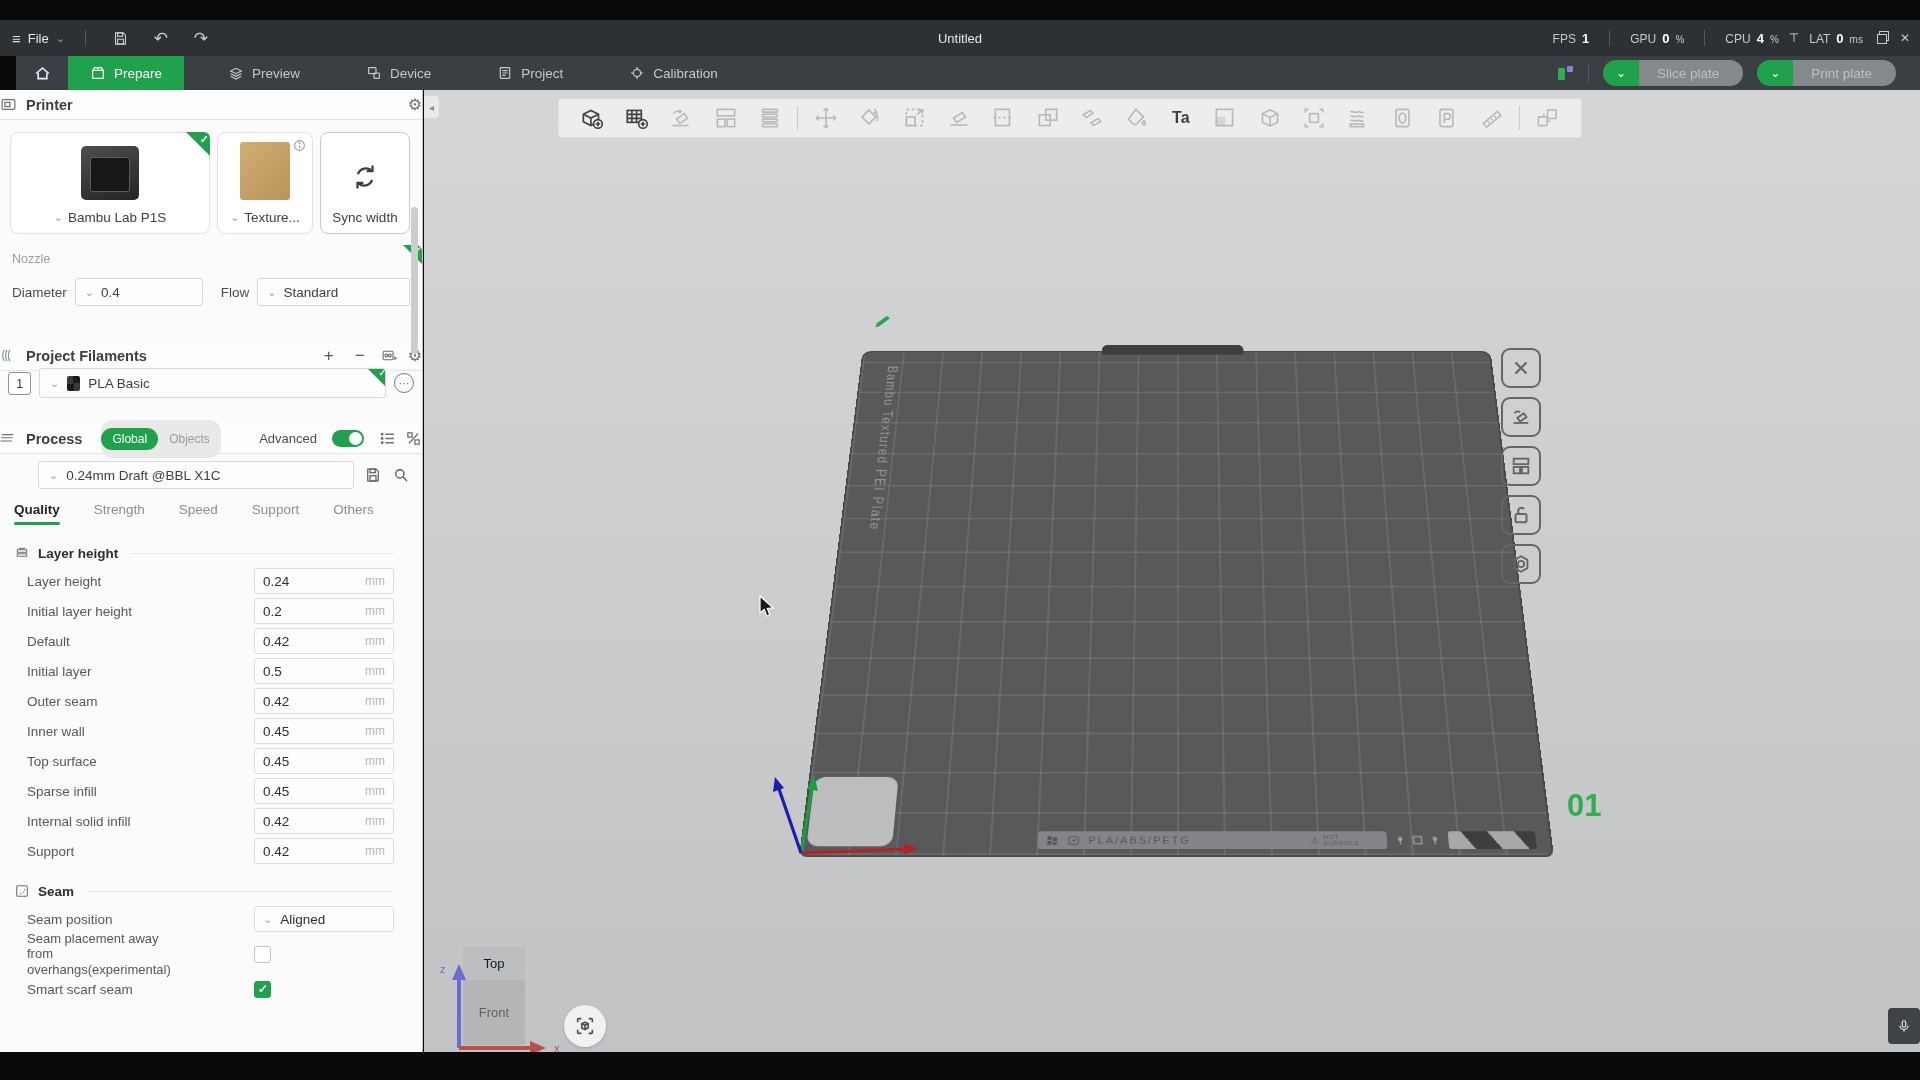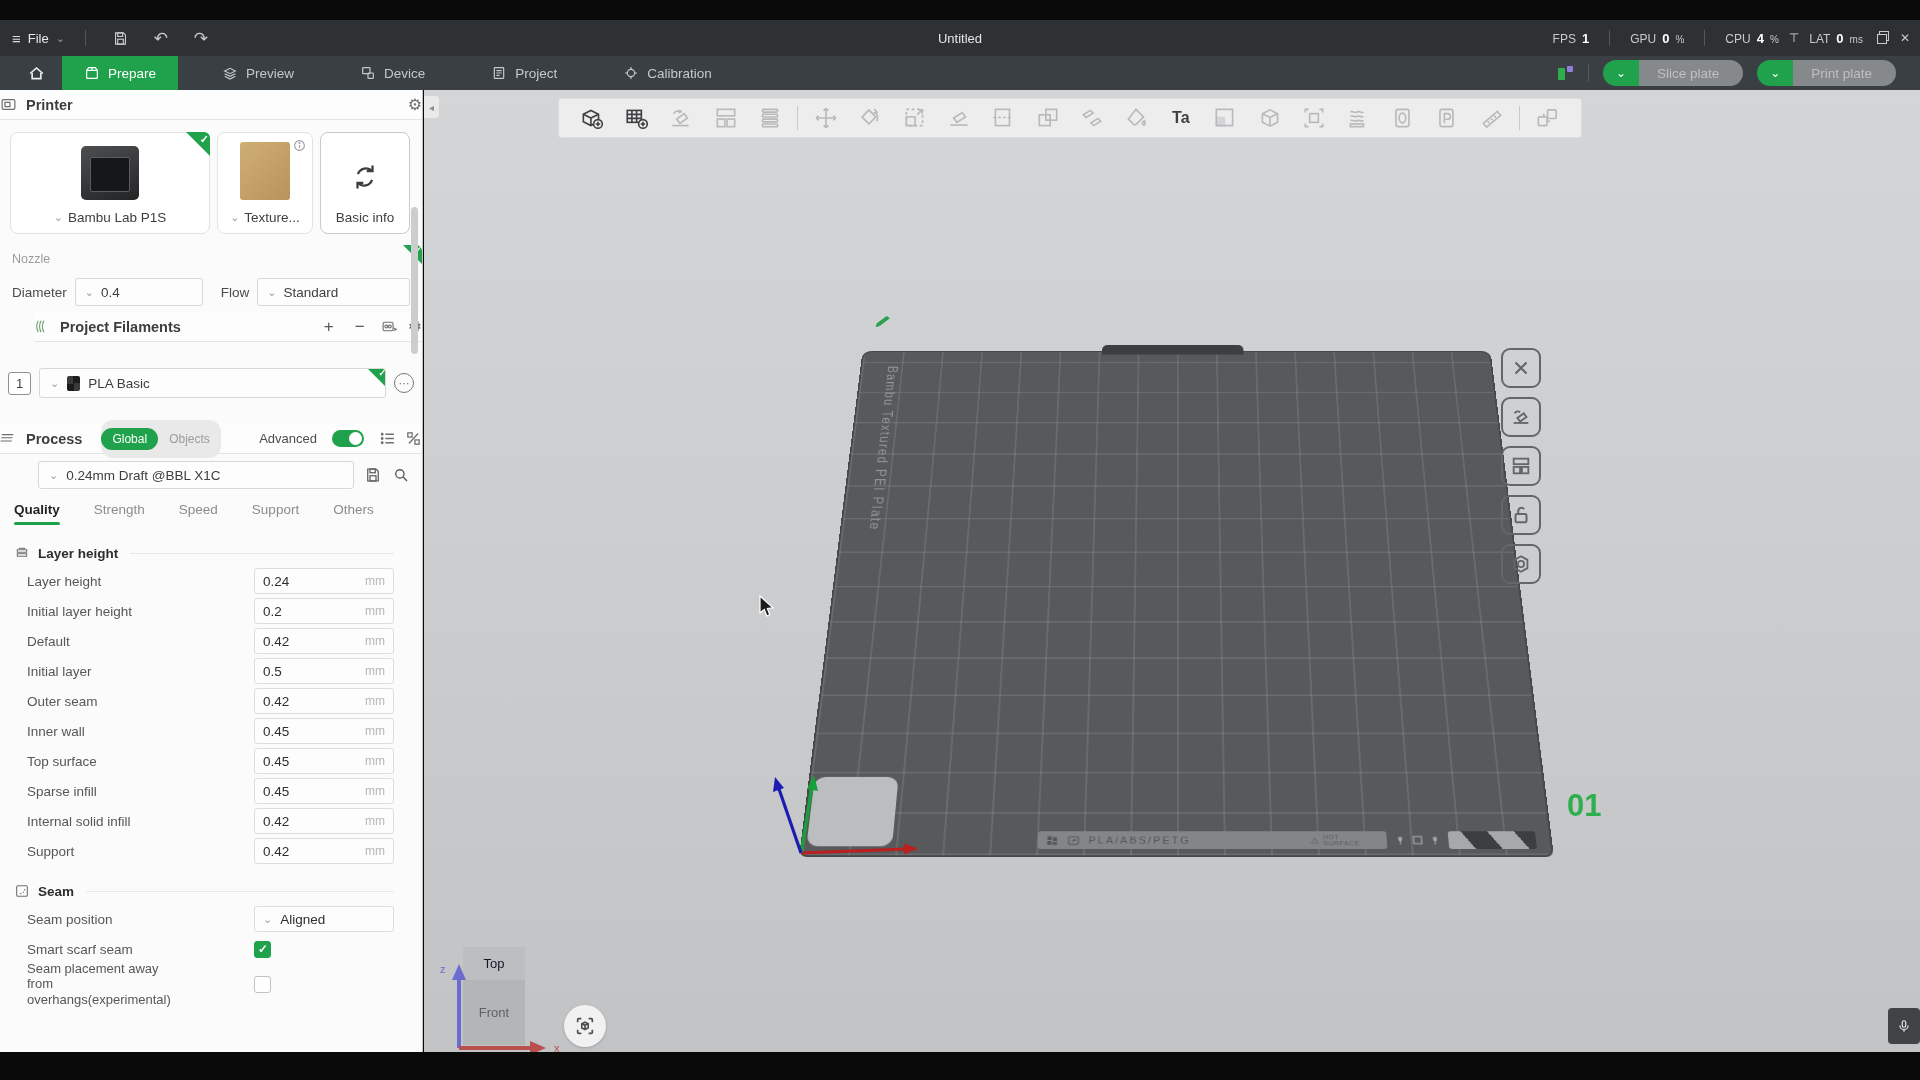--- a/index.html
+++ b/index.html
@@ -24,7 +24,7 @@
   .restore-ic::after { content:""; position:absolute; left:0; top:3px; width:8px; height:8px; border:1px solid #c7c9ca; background:#2d3134; }
 
   
-  .tabbar { position:absolute; top:56px; left:0; right:0; height:34px; background:#3a3f43; display:flex; align-items:center;padding-left:10px; }
+  .tabbar { position:absolute; top:56px; left:16px; right:0; height:34px; background:#3a3f43; display:flex; align-items:center; }
   .home-btn { width:52px; height:34px; display:flex; align-items:center; justify-content:center; color:#f0f1f2; }
   .mtab { display:flex; align-items:center; gap:8px; height:34px; padding:0 22px; color:#c6c8c9; font-size:13.5px; }
   .mtab.active { background:#1fa24b; color:#fff; }

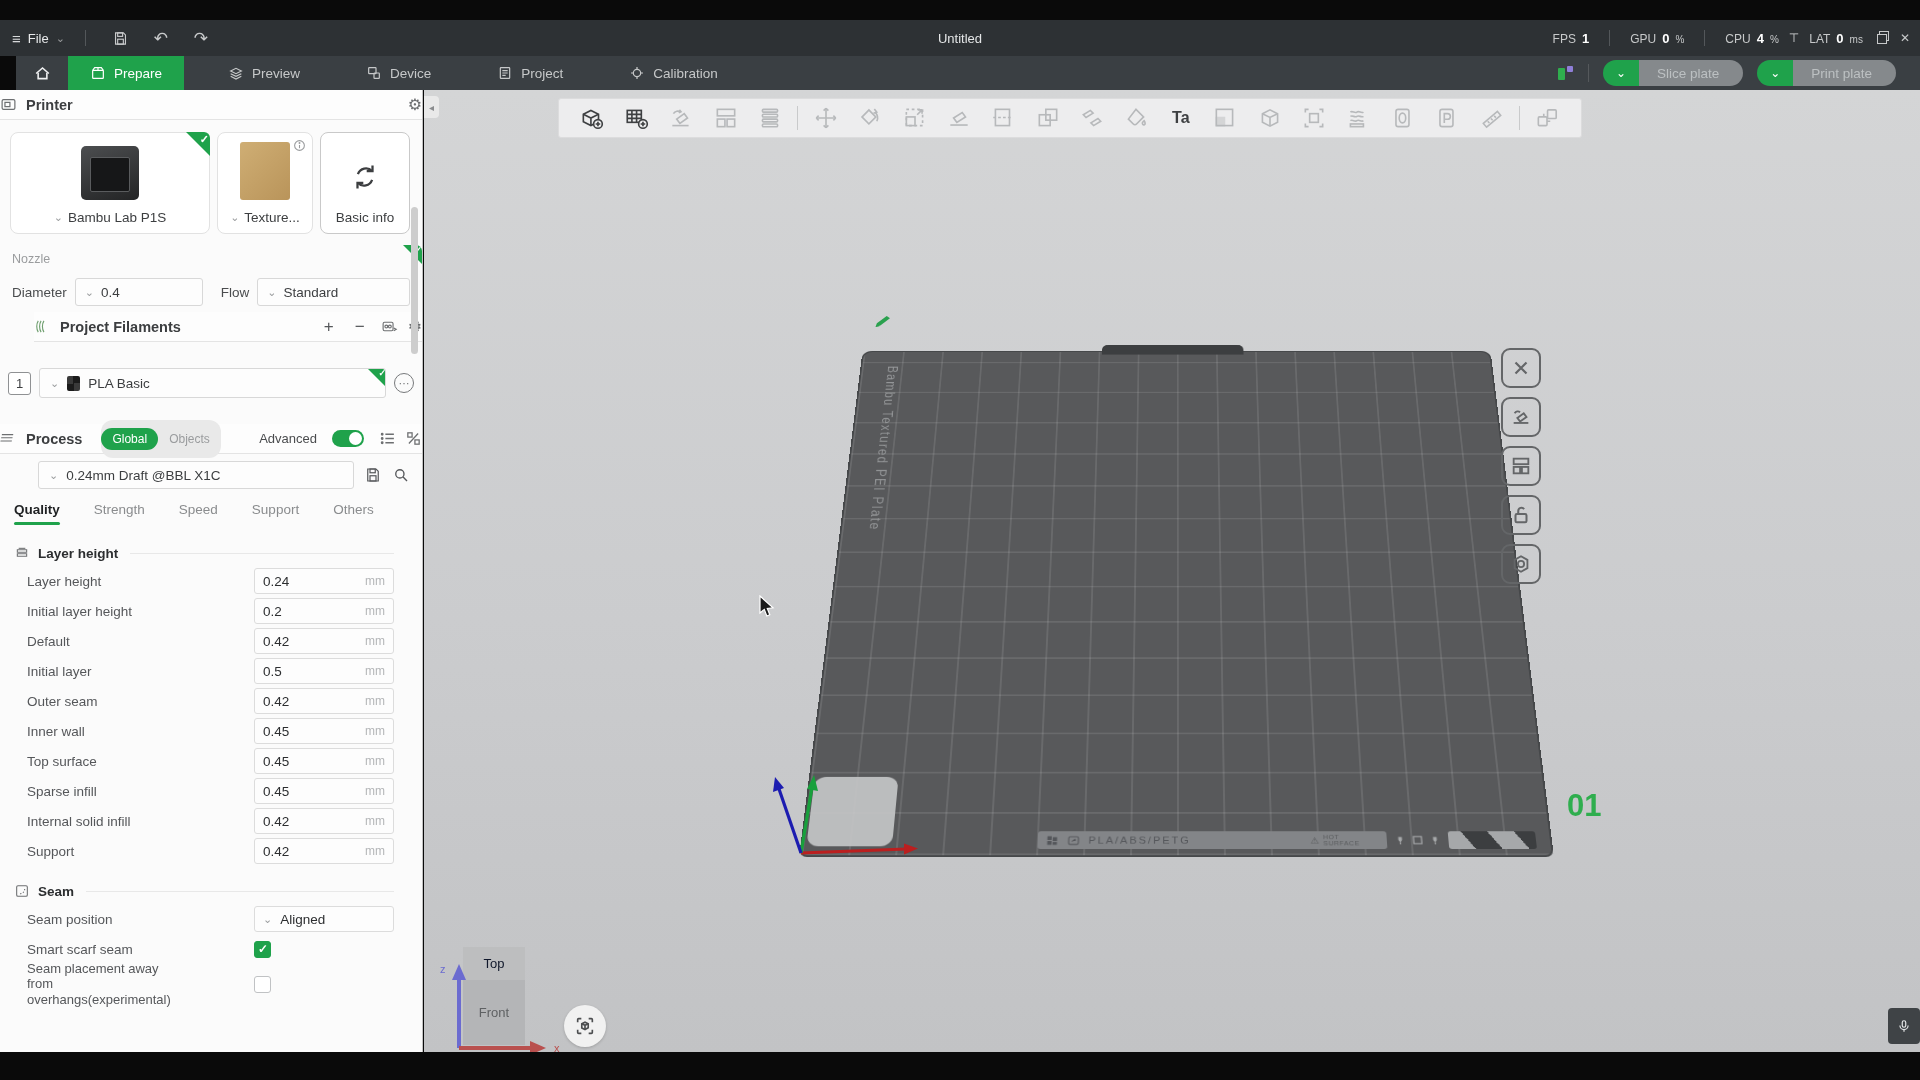--- a/index.html
+++ b/index.html
@@ -312,7 +312,7 @@
             </svg>
         </span>
         <div class="card-label">
-            <span>Basic info</span>
+            <span>Sync width</span>
           </div>
       </div>
     </div>

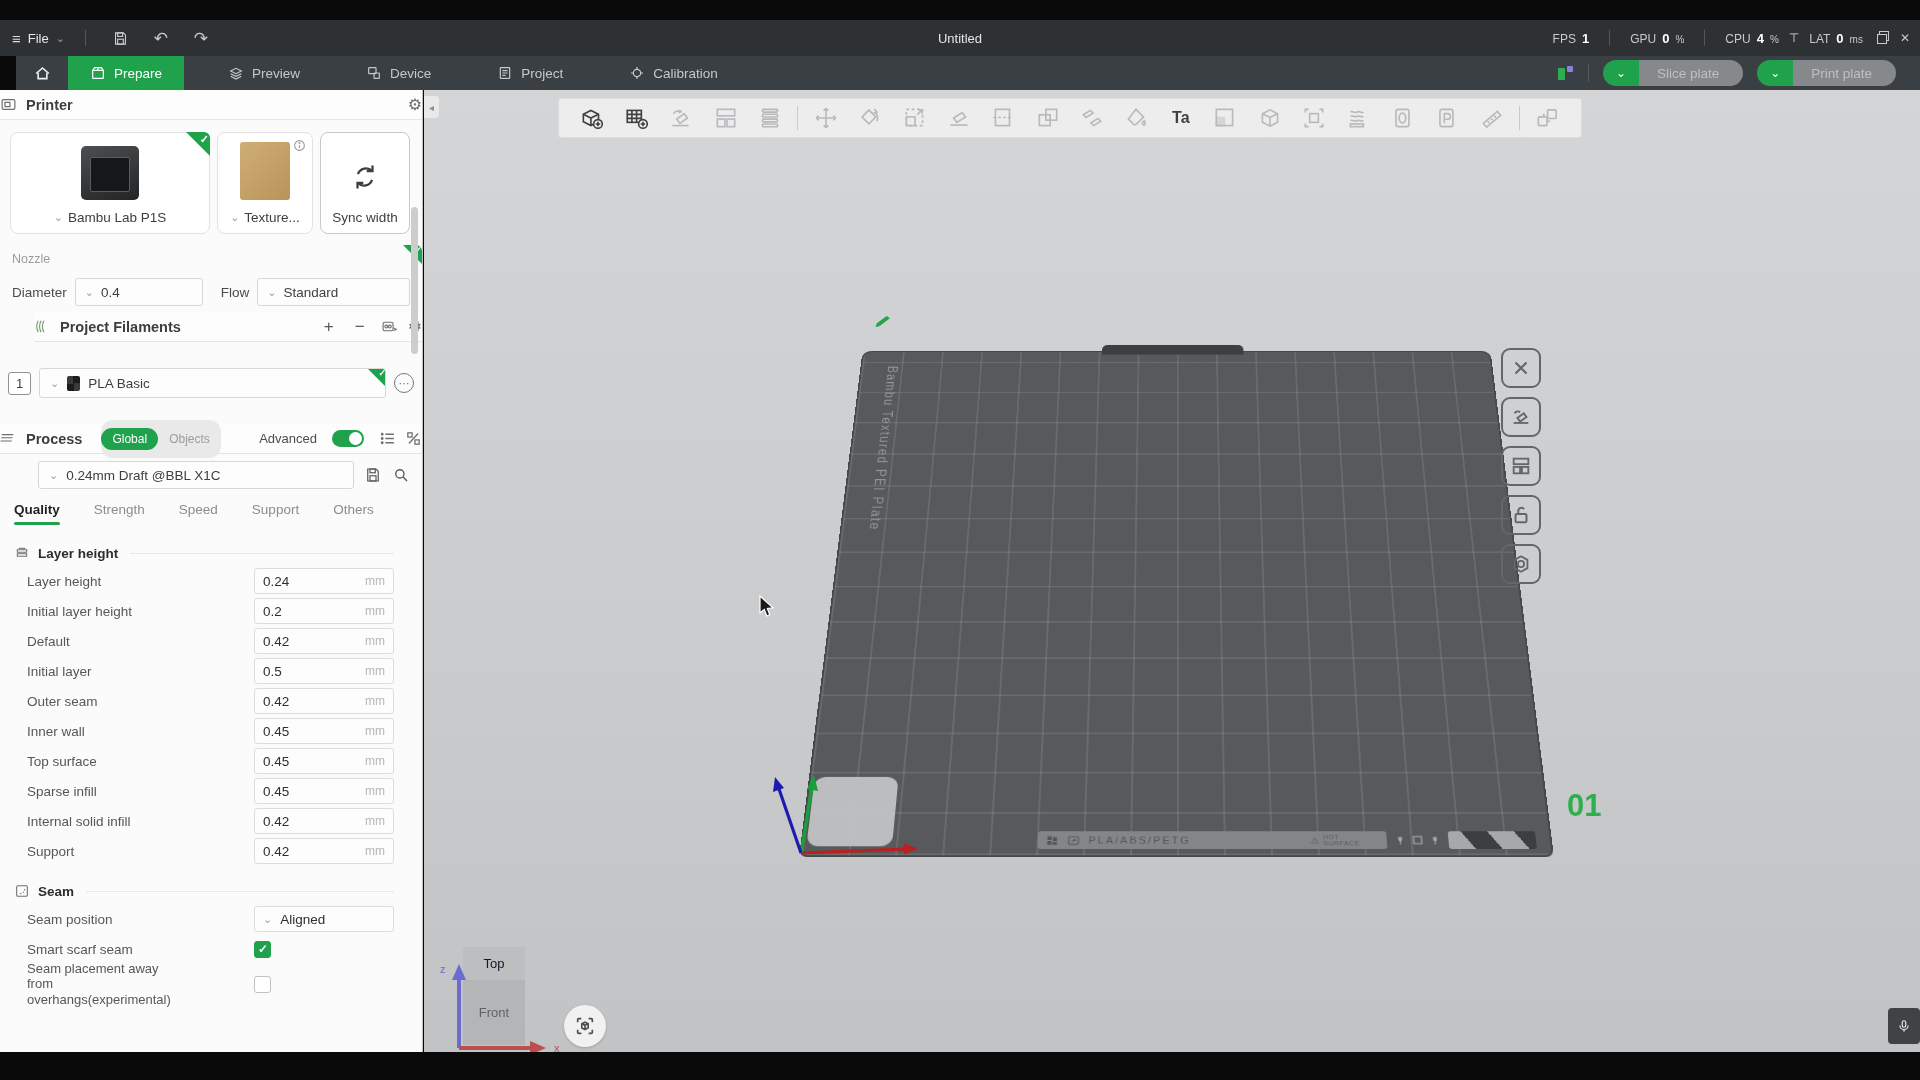--- a/index.html
+++ b/index.html
@@ -67,7 +67,7 @@
   .drop-box { display:flex; align-items:center; gap:7px; background:#fdfdfd; border:1px solid #d8d8d8; border-radius:3px; height:28px; padding:0 9px; font-size:13.5px; color:#3c3e40; }
   .chev { color:#9a9c9e; font-size:11px; }
 
-  .fil-head { top:222px;margin-left:34px; }
+  .fil-head { top:251px; }
   .fil-row { position:absolute; top:276px; left:8px; right:8px; height:34px; display:flex; align-items:center; gap:8px; }
   .slot-box { width:23px; height:23px; border:1px solid #8f9193; border-radius:3px; background:#fff; font-size:13px; color:#3c3e40; display:flex; align-items:center; justify-content:center; }
   .fil-drop { position:relative; flex:1; height:30px; background:#fdfdfd; border:1px solid #d8d8d8; border-radius:3px; display:flex; align-items:center; gap:8px; padding:0 10px; font-size:13.5px; color:#3c3e40; overflow:hidden; }

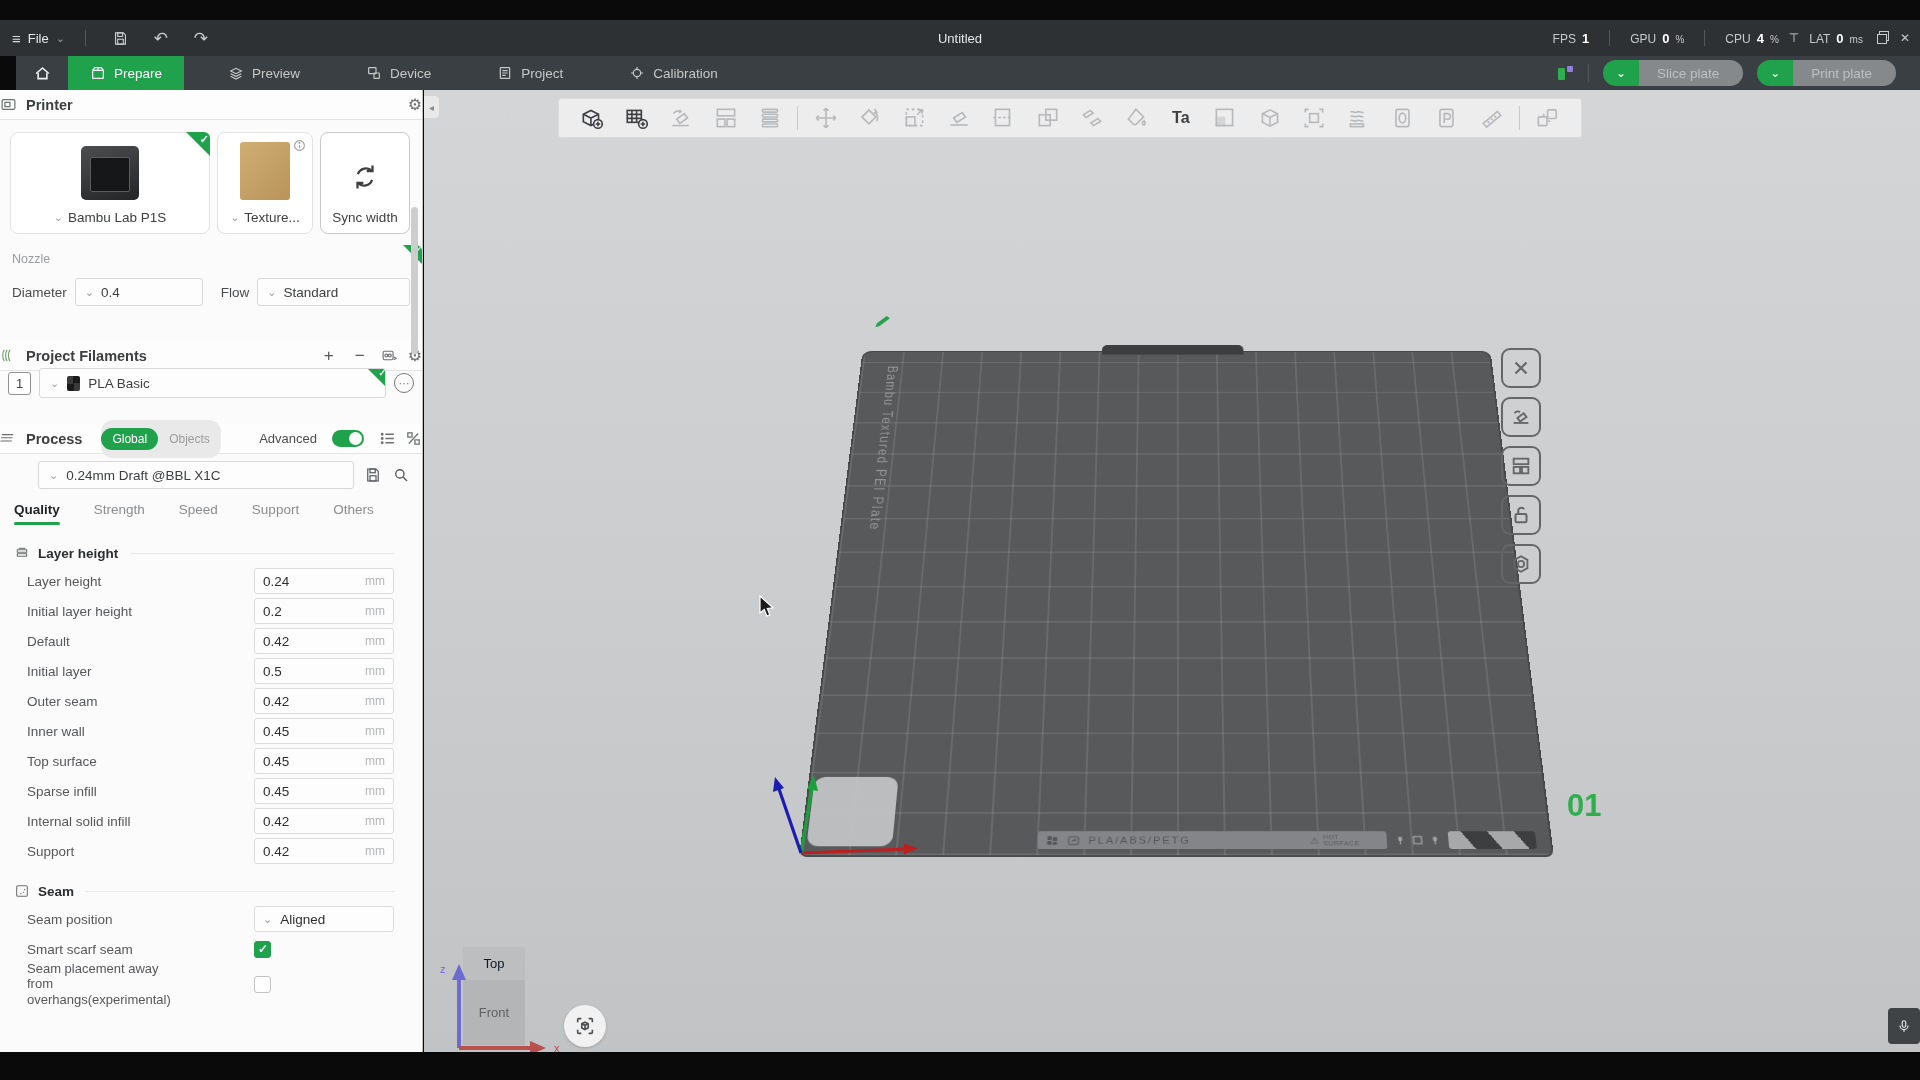--- a/index.html
+++ b/index.html
@@ -525,17 +525,17 @@
           <span>Aligned</span>
         </div>
       </div>
-      <div class="srow">
-        <span class="lbl">Smart scarf seam</span>
-        <div class="cb-cell">
-            <span class="checkbox checked"></span>
-          </div>
-      </div>
       <div class="srow two">
         <span class="lbl" style="max-width:215px;">Seam placement away from overhangs(experimental)</span>
         <span class="spacer"></span>
         <div class="cb-cell">
             <span class="checkbox"></span>
+          </div>
+      </div>
+      <div class="srow">
+        <span class="lbl">Smart scarf seam</span>
+        <div class="cb-cell">
+            <span class="checkbox checked"></span>
           </div>
       </div>
     </div>

